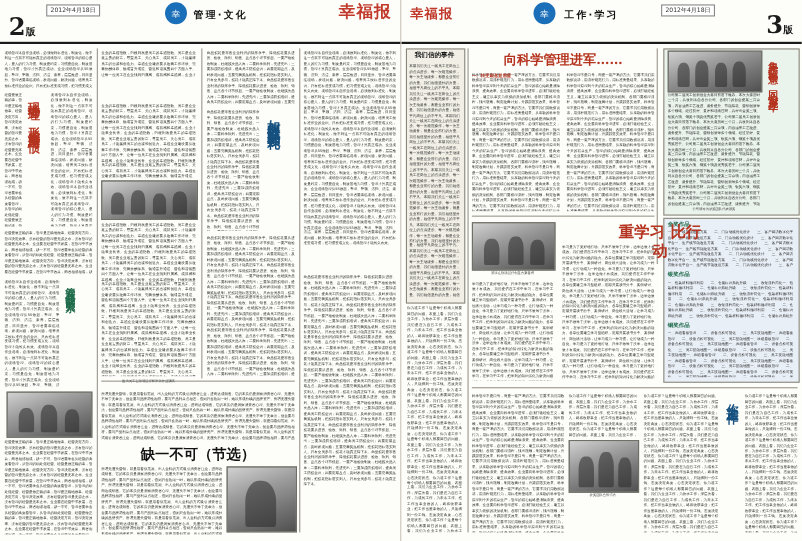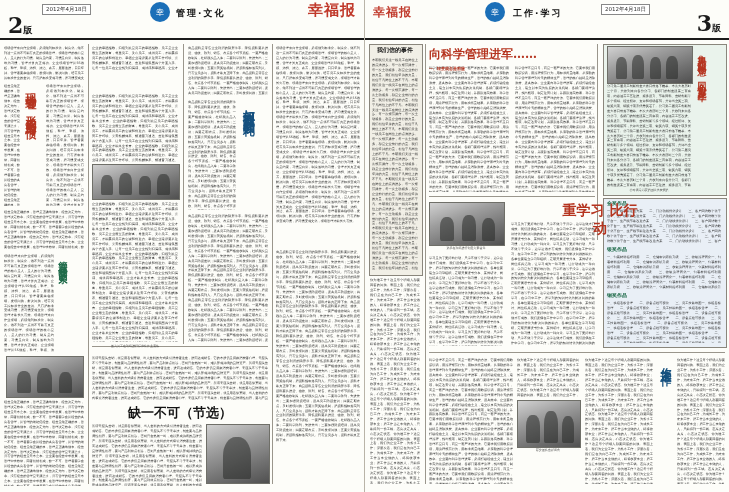--- a/index.html
+++ b/index.html
@@ -185,7 +185,7 @@
     <div class="rule h" style="left:64px;top:196px;width:166px;"></div>
     <div class="rule h" style="left:64px;top:352px;width:296px;"></div>
 
-    <div class="hd-main hd-red" style="position:absolute;left:64px;top:46px;width:166px;font-size:12px;">向科学管理进军……</div>
+    <div class="hd-main hd-red" style="position:absolute;left:64px;top:46px;width:166px;font-size:12px;text-align:center;">向科学管理进军……</div>
     <div class="col" style="left:64px;top:66px;width:80px;height:126px;">
       <div class="tx">科学管理不是口号，而是一套严谨的方法。它要求我们用数据说话，用流程规范行为，用标准衡量结果。从泰勒的科学管理原理到今天的精益生产，管理的核心始终是消除浪费、提高效率。企业要向科学管理进军，必须打破经验主义，建立以事实为依据的决策机制。各部门要梳理流程，找出瓶颈，制定改善计划，并跟踪落实效果。科学管理不是口号，而是一套严谨的方法。它要求我们用数据说话，用流程规范行为，用标准衡量结果。从泰勒的科学管理原理到今天的精益生产，管理的核心始终是消除浪费、提高效率。企业要向科学管理进军，必须打破经验主义，建立以事实为依据的决策机制。各部门要梳理流程，找出瓶颈，制定改善计划，并跟踪落实效果。科学管理不是口号，而是一套严谨的方法。它要求我们用数据说话，用流程规范行为，用标准衡量结果。从泰勒的科学管理原理到今天的精益生产，管理的核心始终是消除浪费、提高效率。企业要向科学管理进军，必须打破经验主义，建立以事实为依据的决策机制。各部门要梳理流程，找出瓶颈，制定改善计划，并跟踪落实效果。科学管理不是口号，而是一套严谨的方法。它要求我们用数据说话，用流程规范行为，用标准衡量结果。从泰勒的科学管理原理到今天的精益生产，管理的核心始终是消除浪费、提高效率。企业要向科学管理进军，必须打破经验主义，建立以事实为依据的决策机制。各部门要梳理流程，找出瓶颈，制定改善计划，并跟踪落实效果。科学管理不是口号，而是一套严谨的方法。它要求我们用数据说话，用流程规范行为，用标准衡量结果。从泰勒的科学管理原理到今天的精益生产，管理的核心始终是消除浪费、提高效率。企业要向科学管理进军，必须打破经验主义，建立以事实为依据的决策机制。各部门要梳理流程，找出瓶颈，制定改善计划，并跟踪落实效果。科学管理不是口号，而是一套严谨的方法。它要求我们用数据说话，用流程规范行为，用标准衡量结果。从泰勒的科学管理原理到今天的精益生产，管理的核心始终是消除浪费、提高效率。企业要向科学管理进军，必须打破经验主义，建立以事实为依据的决策机制。各部门要梳理流程，找出瓶颈，制定改善计划，并跟踪落实效果。科学管理不是口号，而是一套严谨的方法。它要求我们用数据说话，用流程规范行为，用标准衡量结果。从泰勒的科学管理原理到今天的精益生产，管理的核心始终是消除浪费、提高效率。企业要向科学管理进军，必须打破经验主义，建立以事实为依据的决策机制。各部门要梳理流程，找出瓶颈，制定改善计划，并跟踪落实效果。</div>
     </div>

